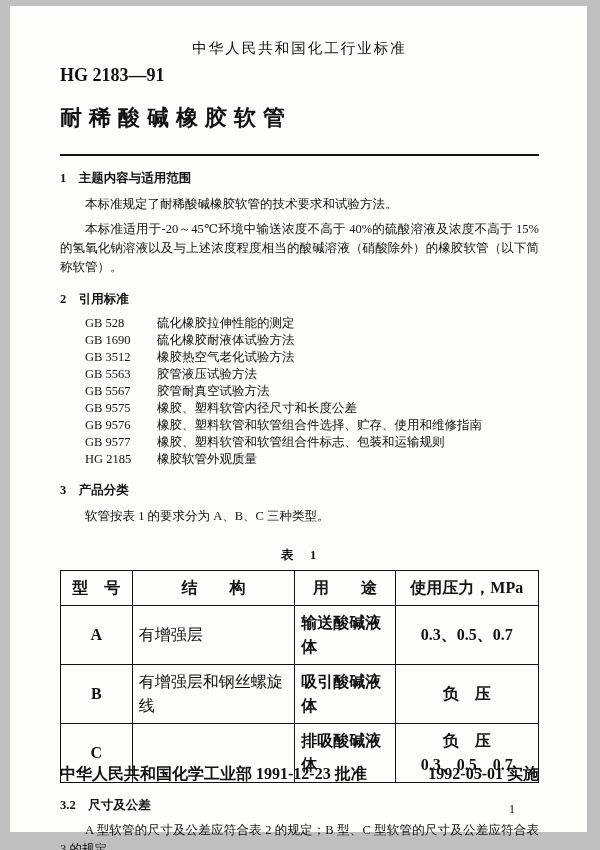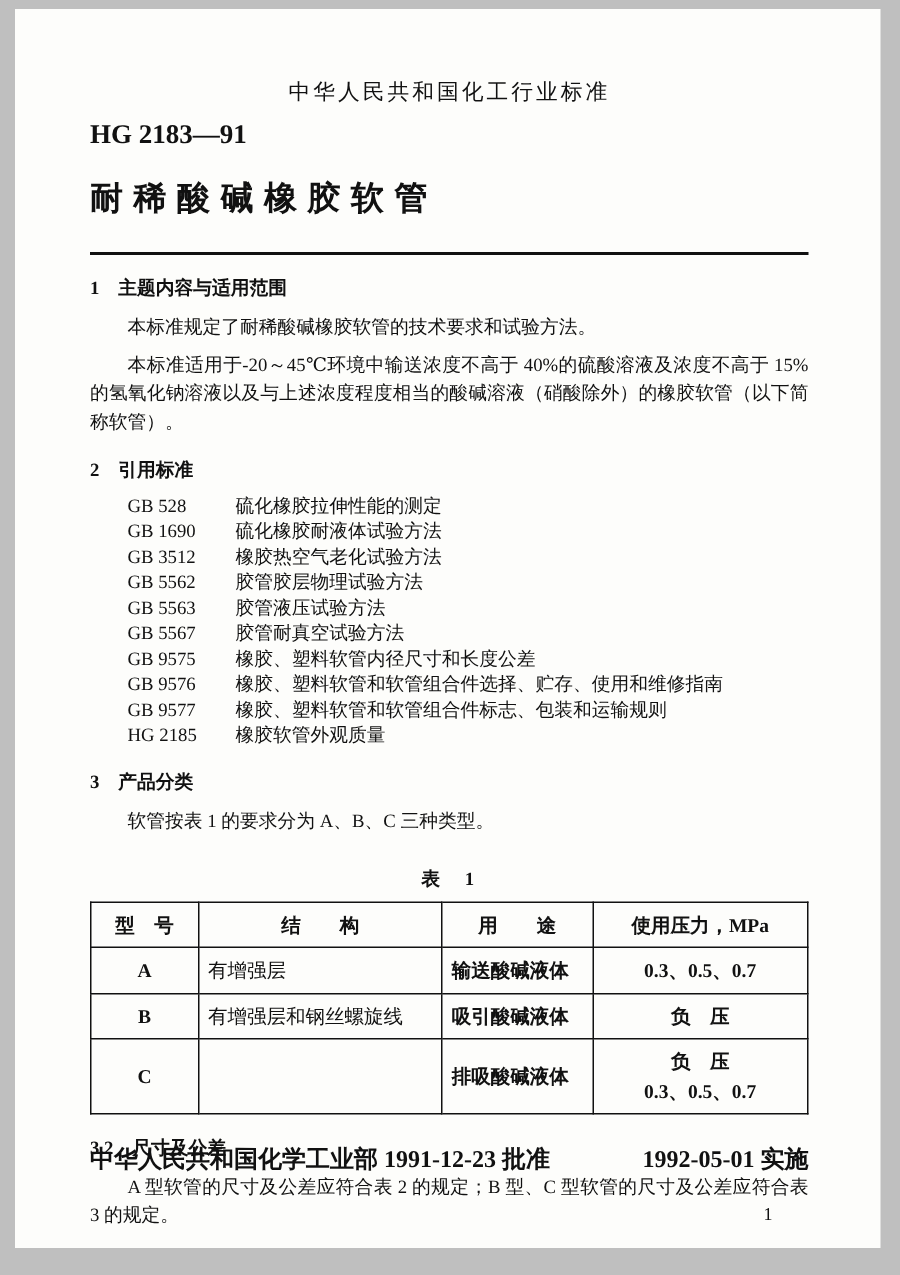--- a/index.html
+++ b/index.html
@@ -20,7 +20,7 @@
     width:100%;height:100%;
     box-sizing:border-box;
     background:#fdfdfb;
-    padding:46px 48px 0 50px;
+    padding:32px 48px 0 50px;
     font-size:12.5px;
     line-height:1.5;
   }

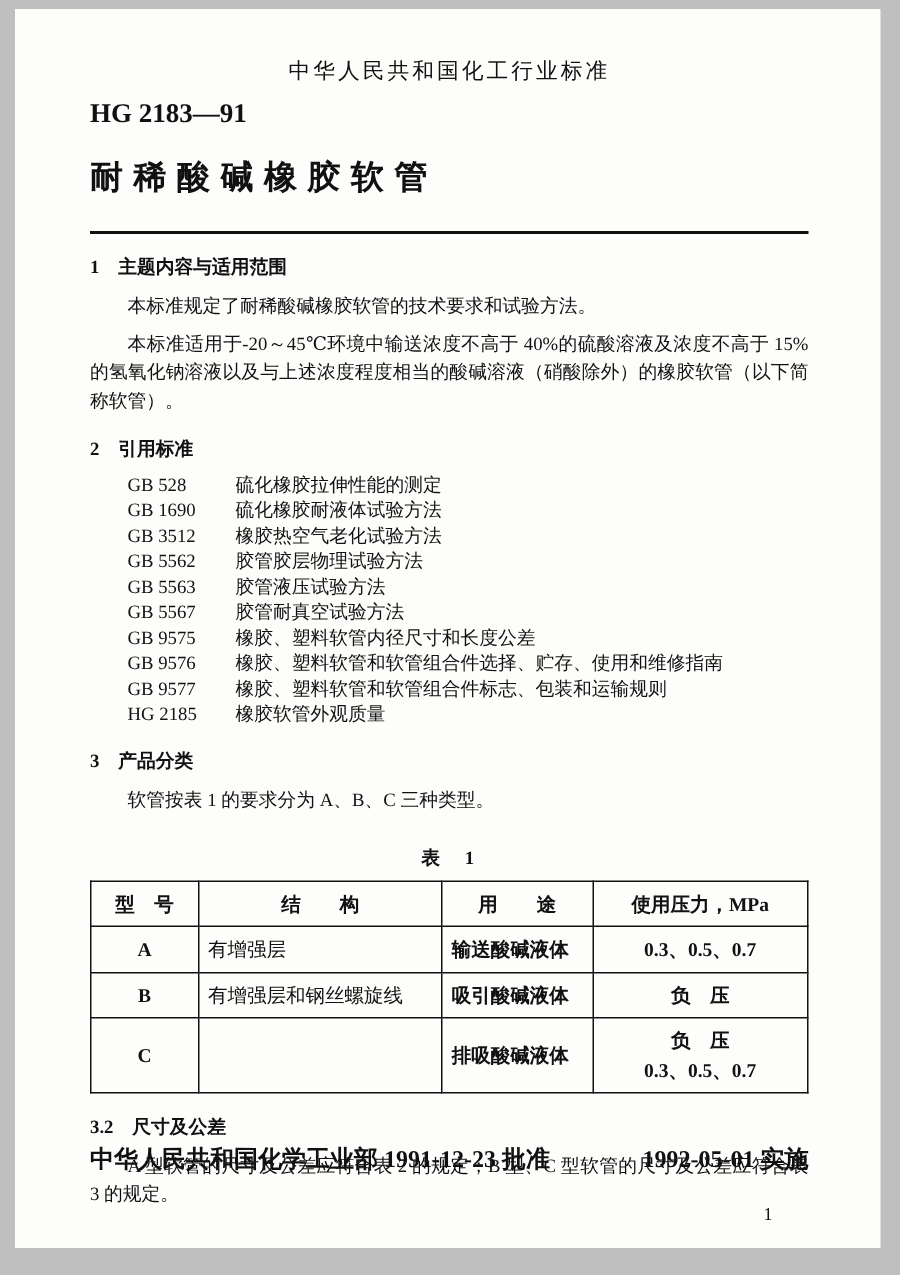--- a/index.html
+++ b/index.html
@@ -130,9 +130,6 @@
         <span class="ref-code">GB 3512</span><span class="ref-name">橡胶热空气老化试验方法</span>
       </div>
       <div class="ref-item">
-        <span class="ref-code">GB 5562</span><span class="ref-name">胶管胶层物理试验方法</span>
-      </div>
-      <div class="ref-item">
         <span class="ref-code">GB 5563</span><span class="ref-name">胶管液压试验方法</span>
       </div>
       <div class="ref-item">

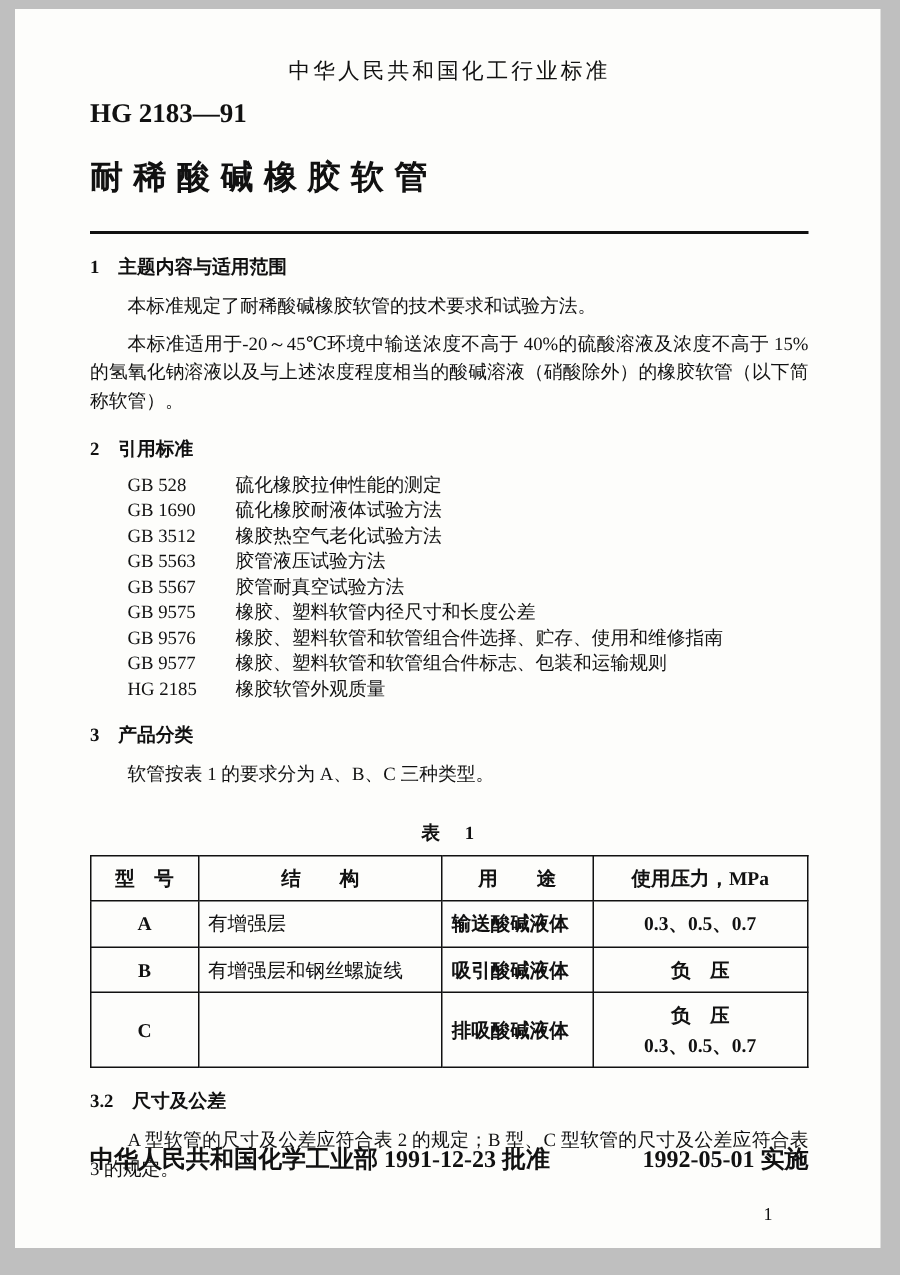--- a/index.html
+++ b/index.html
@@ -70,7 +70,7 @@
     width:100%;
     border-collapse:collapse;
     margin-top:5px;
-    font-size:13px;
+    font-size:16px;
   }
   table.cls th, table.cls td{
     border:1px solid #111;

